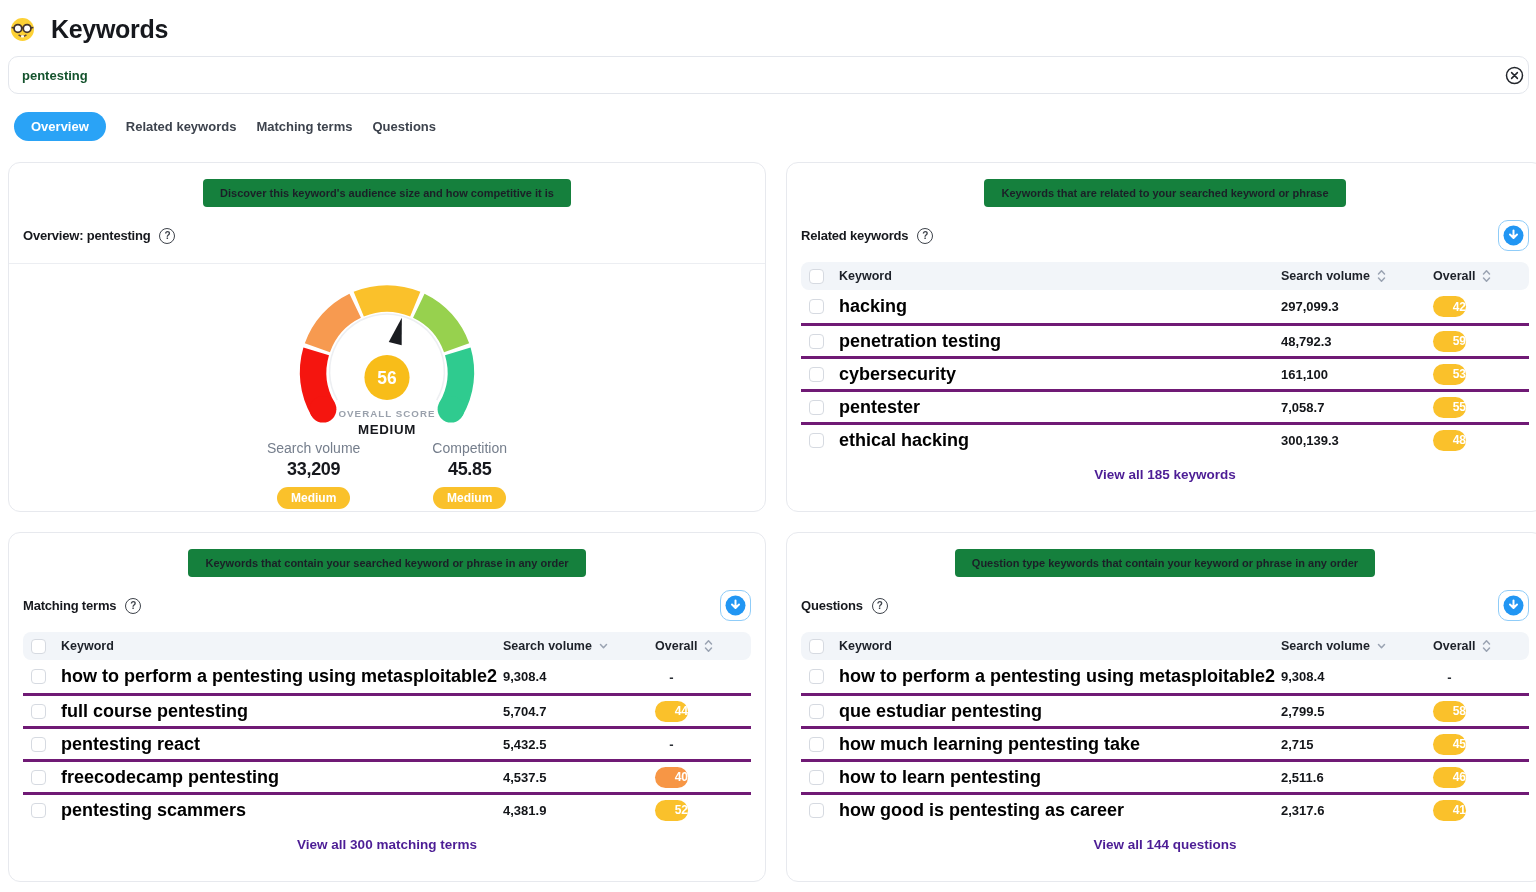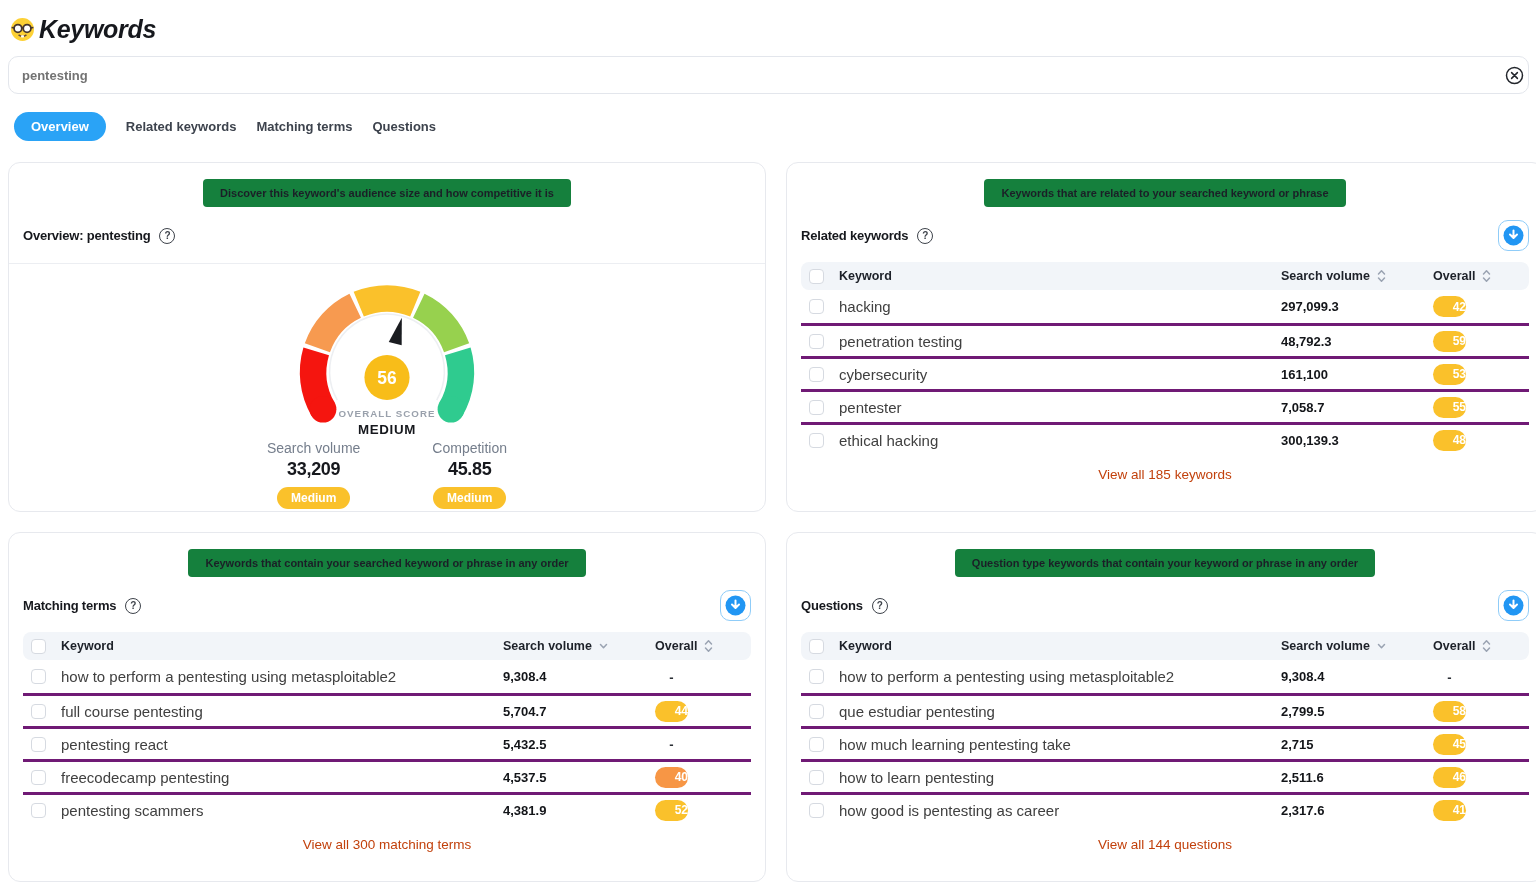--- a/index.html
+++ b/index.html
@@ -8,7 +8,7 @@
   .page { padding: 14px 0 0 8px; width: 1536px; }
 
   
-  .app-header { display: flex; align-items: center; gap: 4px; height: 30px; padding-left: 2px; font-style: italic; }
+  .app-header { display: flex; align-items: center; gap: 16px; height: 30px; padding-left: 2px; }
   .app-title { font-size: 25px; font-weight: 800; letter-spacing: -0.3px; }
   .logo-svg { width: 25px; height: 25px; display: block; }
 

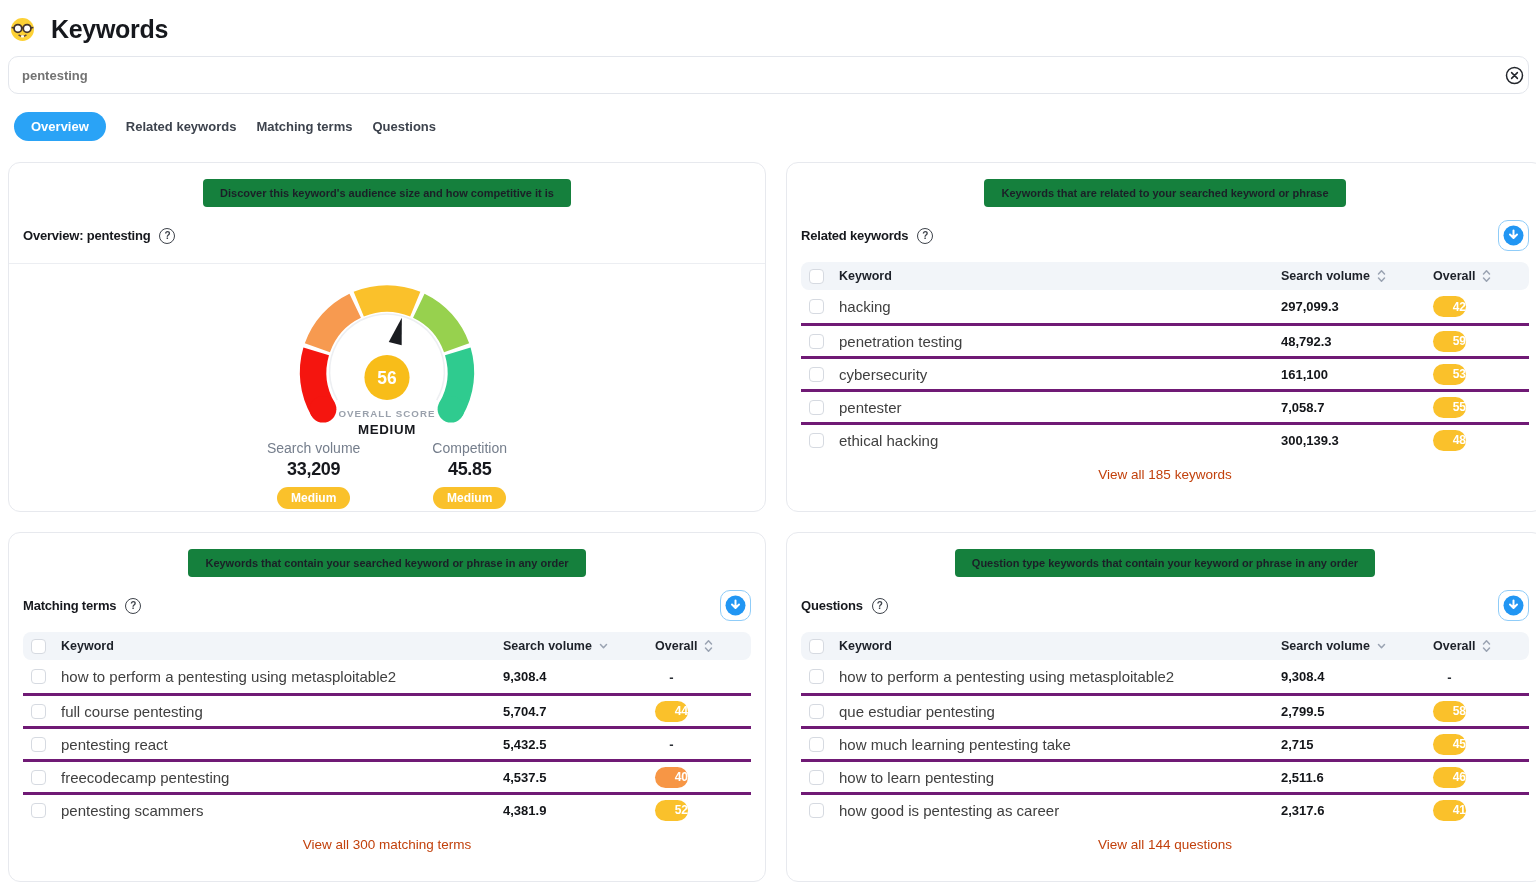--- a/index.html
+++ b/index.html
@@ -15,7 +15,7 @@
   
   .search-wrap { position: relative; width: 1521px; margin-top: 12px; }
   .search-input { width: 100%; height: 38px; border: 1px solid #e3e6ec; border-radius: 10px;
-    padding: 0 34px 0 13px; font-size: 13px; font-weight: 600; color: #737373;
+    padding: 0 34px 0 13px; font-size: 13px; font-weight: 600; color: #14532d;
     font-family: "Liberation Sans", sans-serif; outline: none; background: #fff; }
   .clear-btn { position: absolute; right: 5px; top: 10px; width: 19px; height: 19px;
     background: none; border: none; cursor: pointer; padding: 0; }

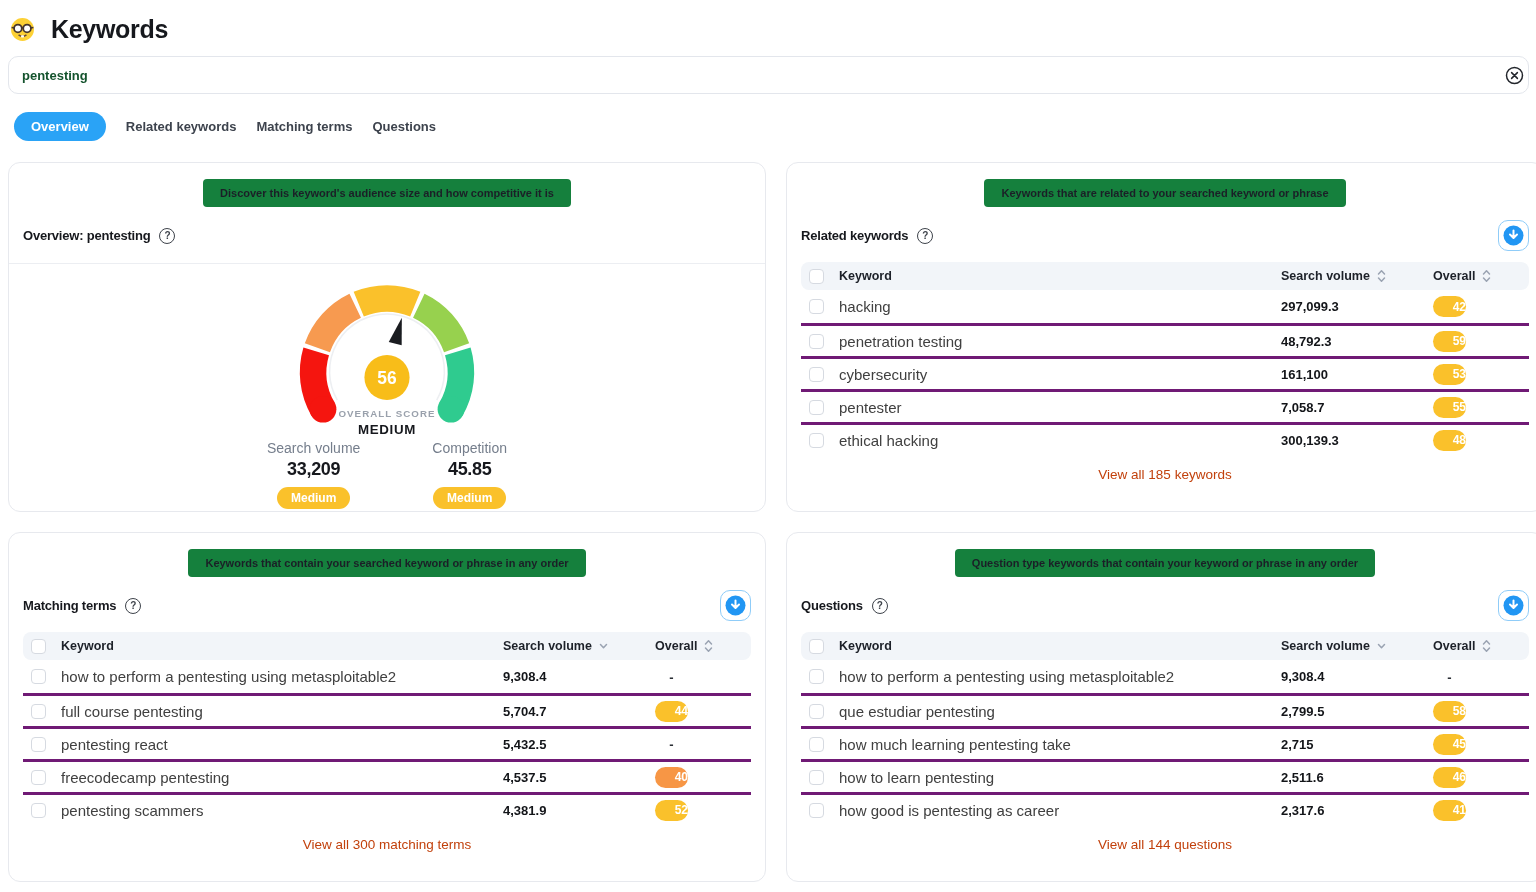--- a/index.html
+++ b/index.html
@@ -67,7 +67,7 @@
   .trow + .trow { border-top: 3px solid #701a75; }
   .cb { width: 15px; height: 15px; border: 1.5px solid #d6dae1; border-radius: 4px; background: #fff;
     display: inline-block; cursor: pointer; }
-  .kw { font-size: 15px; font-weight: 400; color: #404040; white-space: nowrap; overflow: hidden; }
+  .kw { font-size: 18px; font-weight: 700; color: #000000; white-space: nowrap; overflow: hidden; }
   .sv { font-size: 13px; font-weight: 700; color: #131519; }
   .badge { display: inline-block; min-width: 33px; text-align: right; background: #fac12b; color: #fff;
     font-size: 12px; font-weight: 700; padding: 3.5px 0; border-radius: 999px; }

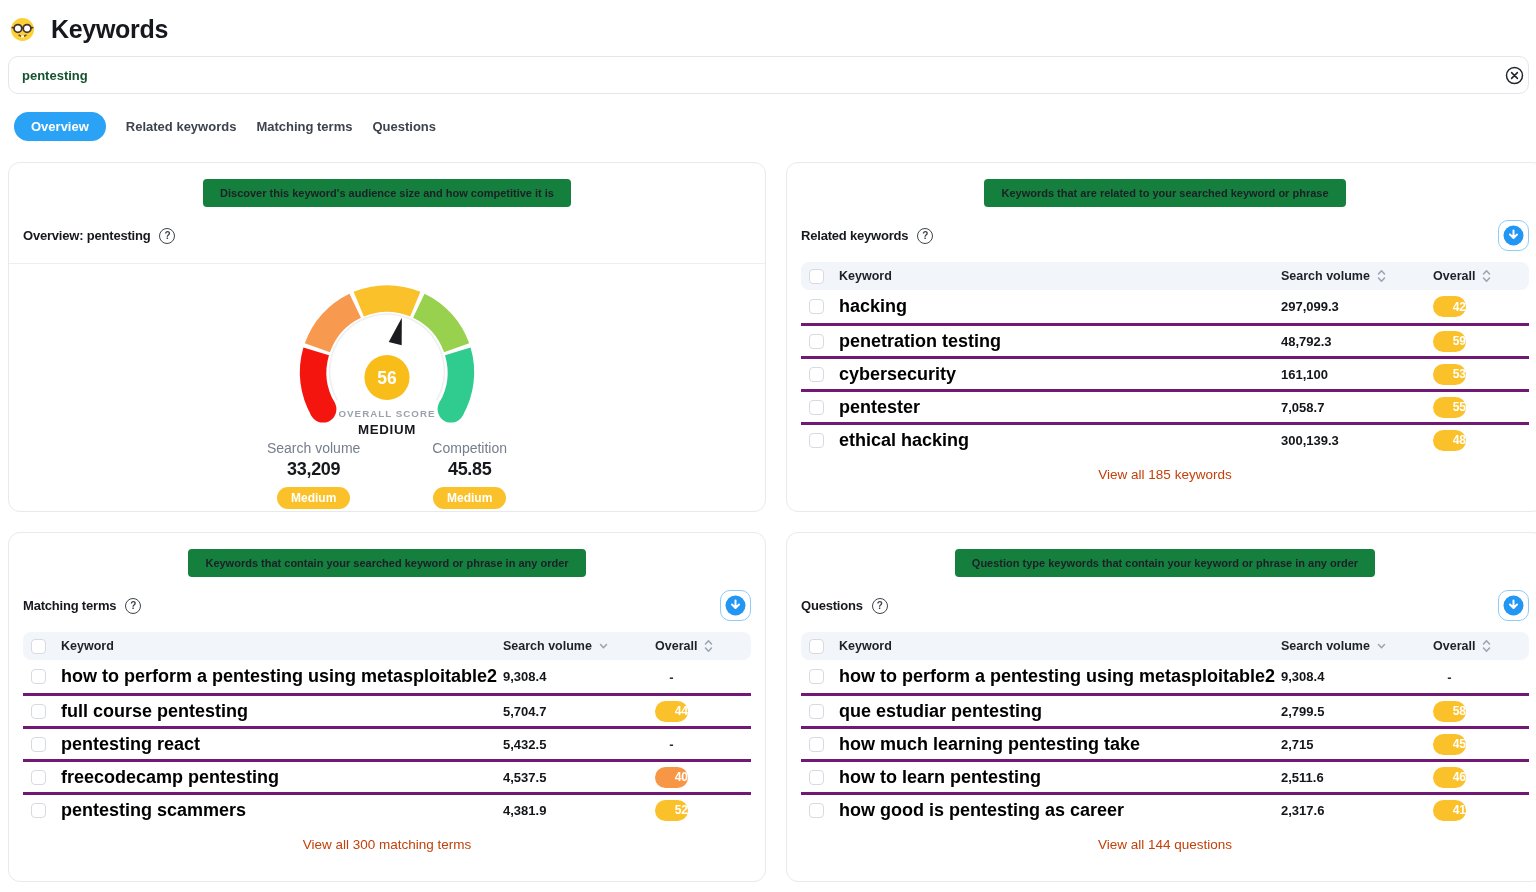--- a/index.html
+++ b/index.html
@@ -74,7 +74,7 @@
   .badge.orange { background: #f79645; }
   .dash { display: inline-block; min-width: 33px; text-align: center; font-size: 13px; font-weight: 700; color: #2a2e35; }
   .view-all { display: block; margin: 12px auto 0; background: none; border: none; cursor: pointer;
-    color: #c2410c; font-size: 13.5px; font-weight: 400; font-family: "Liberation Sans", sans-serif; }
+    color: #4c1d95; font-size: 13.5px; font-weight: 700; font-family: "Liberation Sans", sans-serif; }
 </style>
 </head>
 <body>

